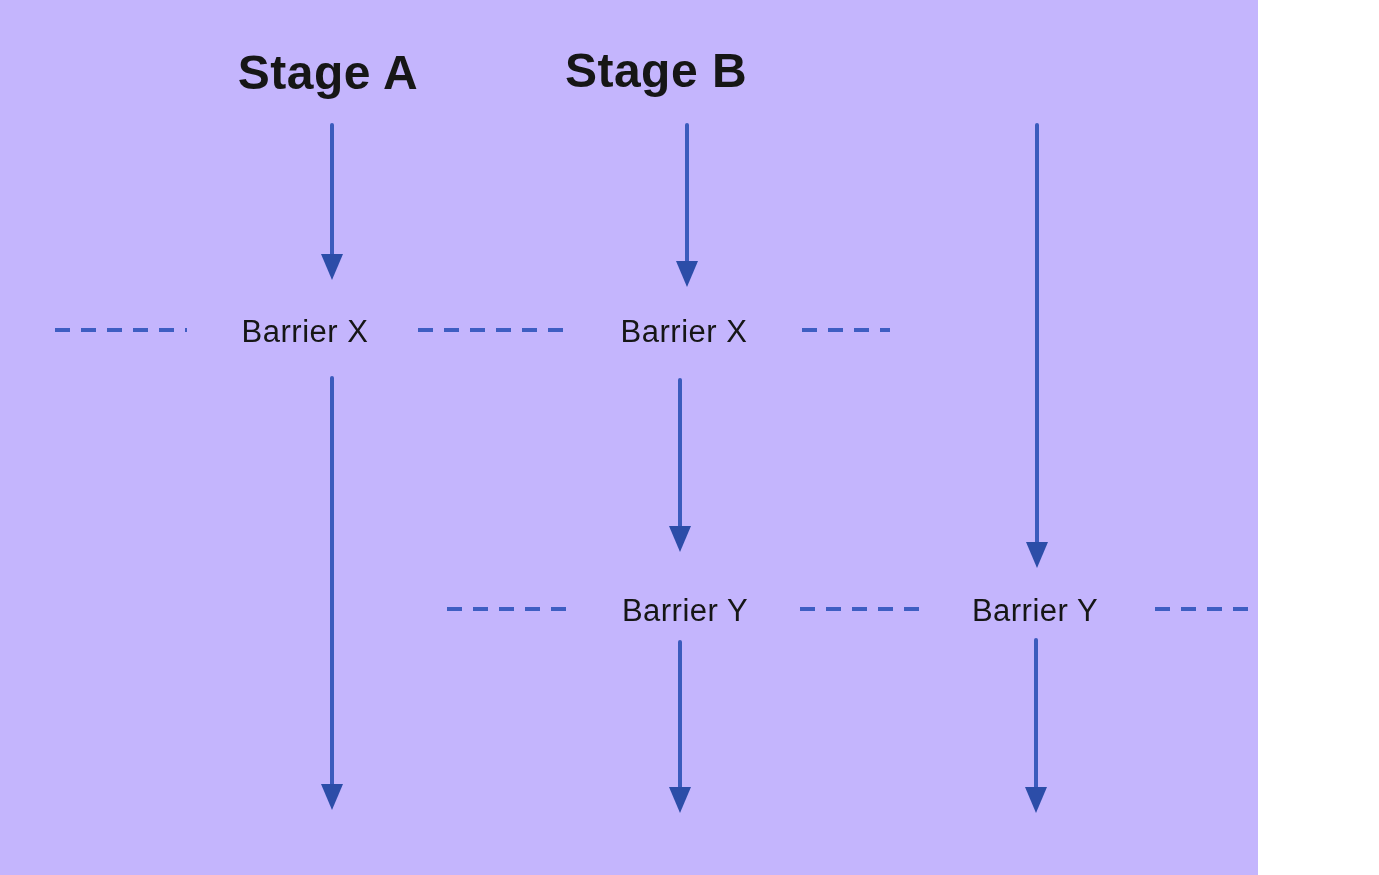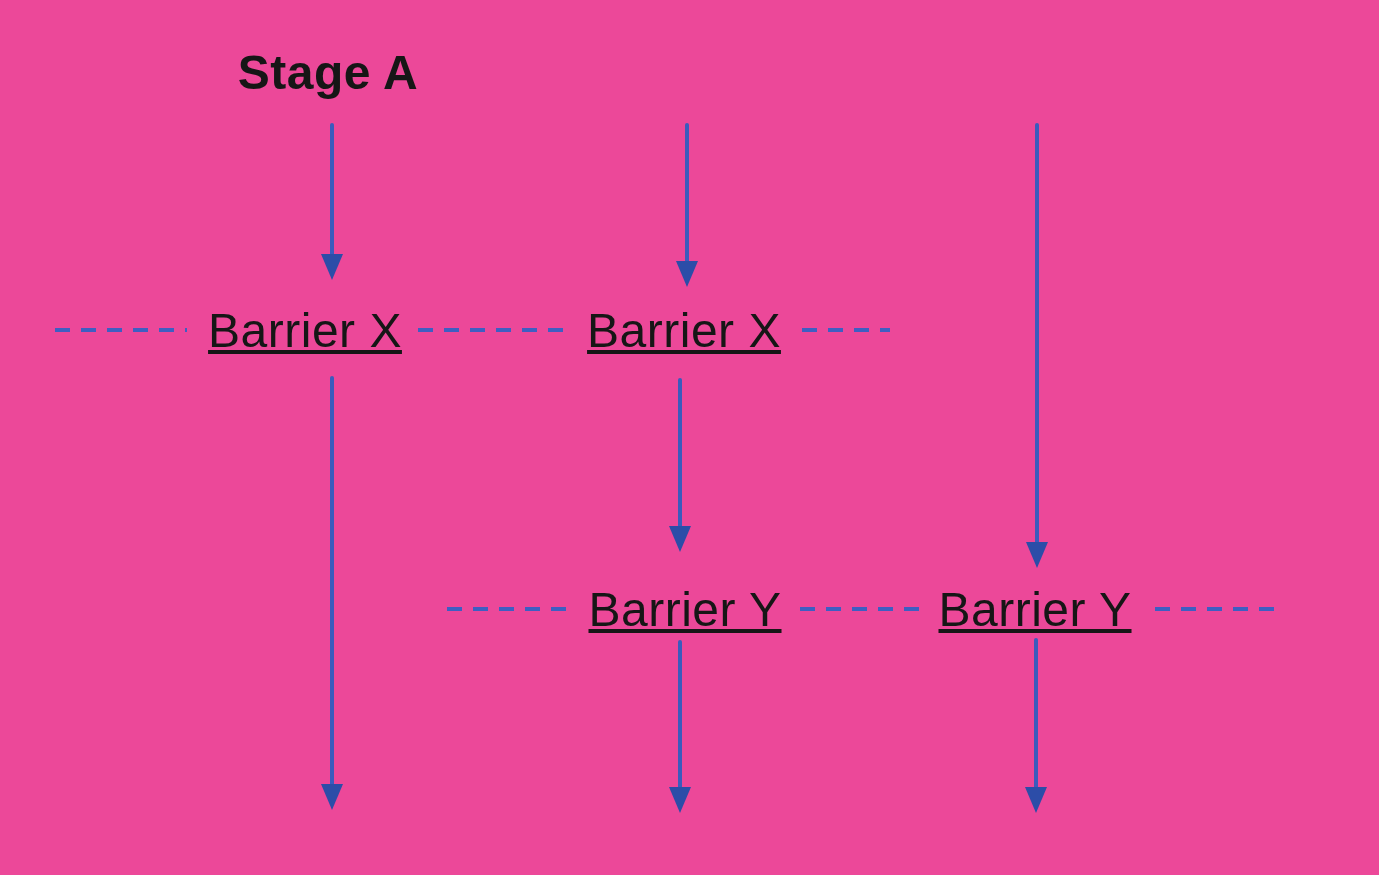--- a/index.html
+++ b/index.html
@@ -10,9 +10,9 @@
   }
   .canvas {
     position: relative;
-    width: 1379px;
+    width: 1258px;
     height: 875px;
-    background: #ec4899;
+    background: #c4b5fd;
     overflow: hidden;
   }
   .arrows-layer {

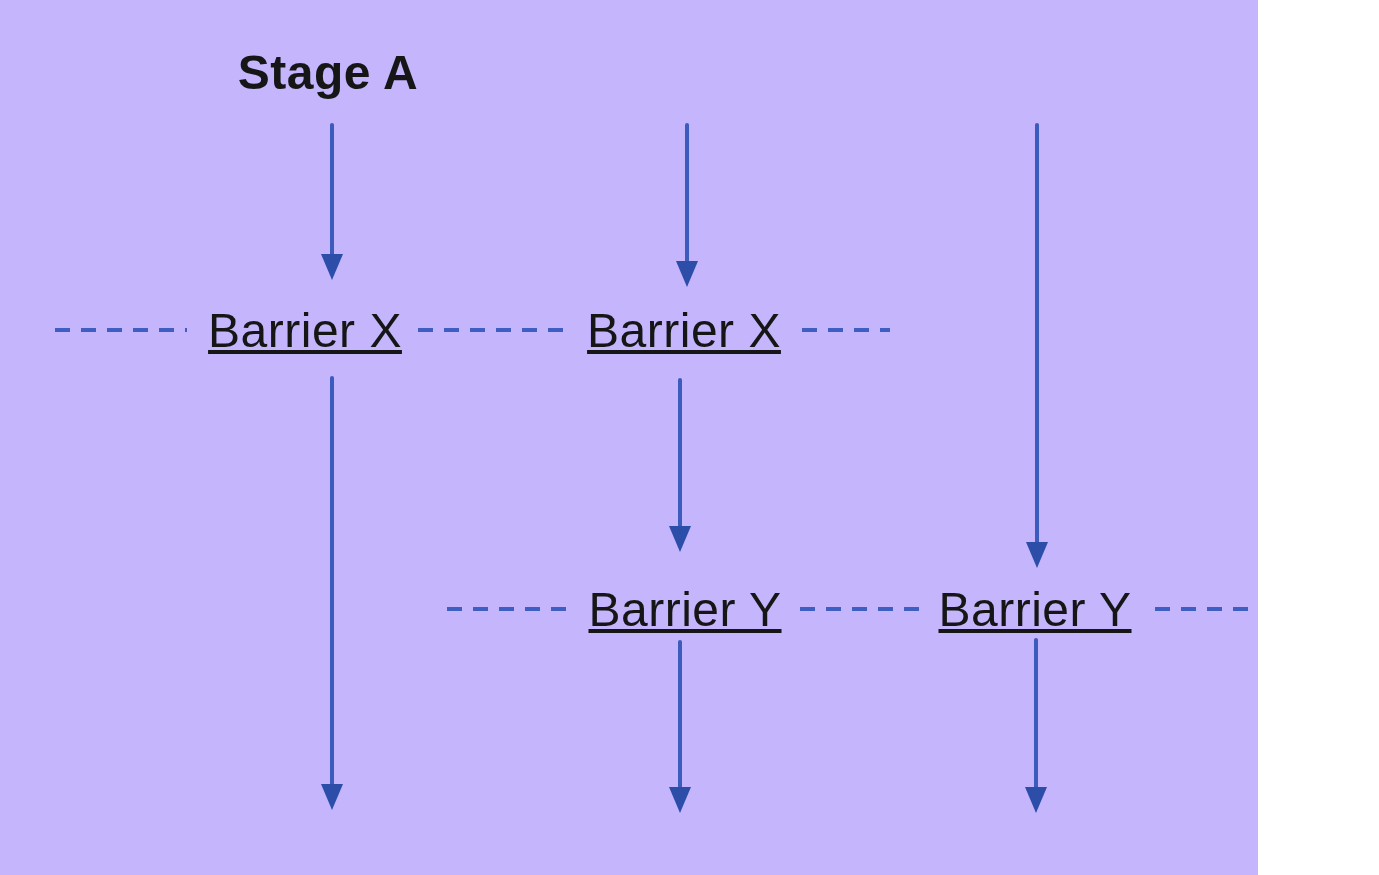--- a/index.html
+++ b/index.html
@@ -83,6 +83,7 @@
   </svg>
 
   <div class="label stage-label" style="left:328px; top:73px">Stage A</div>
+  <div class="label stage-label" style="left:656px; top:71px">Stage B</div>
 
   <div class="label barrier-label" style="left:305px; top:331px">Barrier X</div>
   <div class="label barrier-label" style="left:684px; top:331px">Barrier X</div>

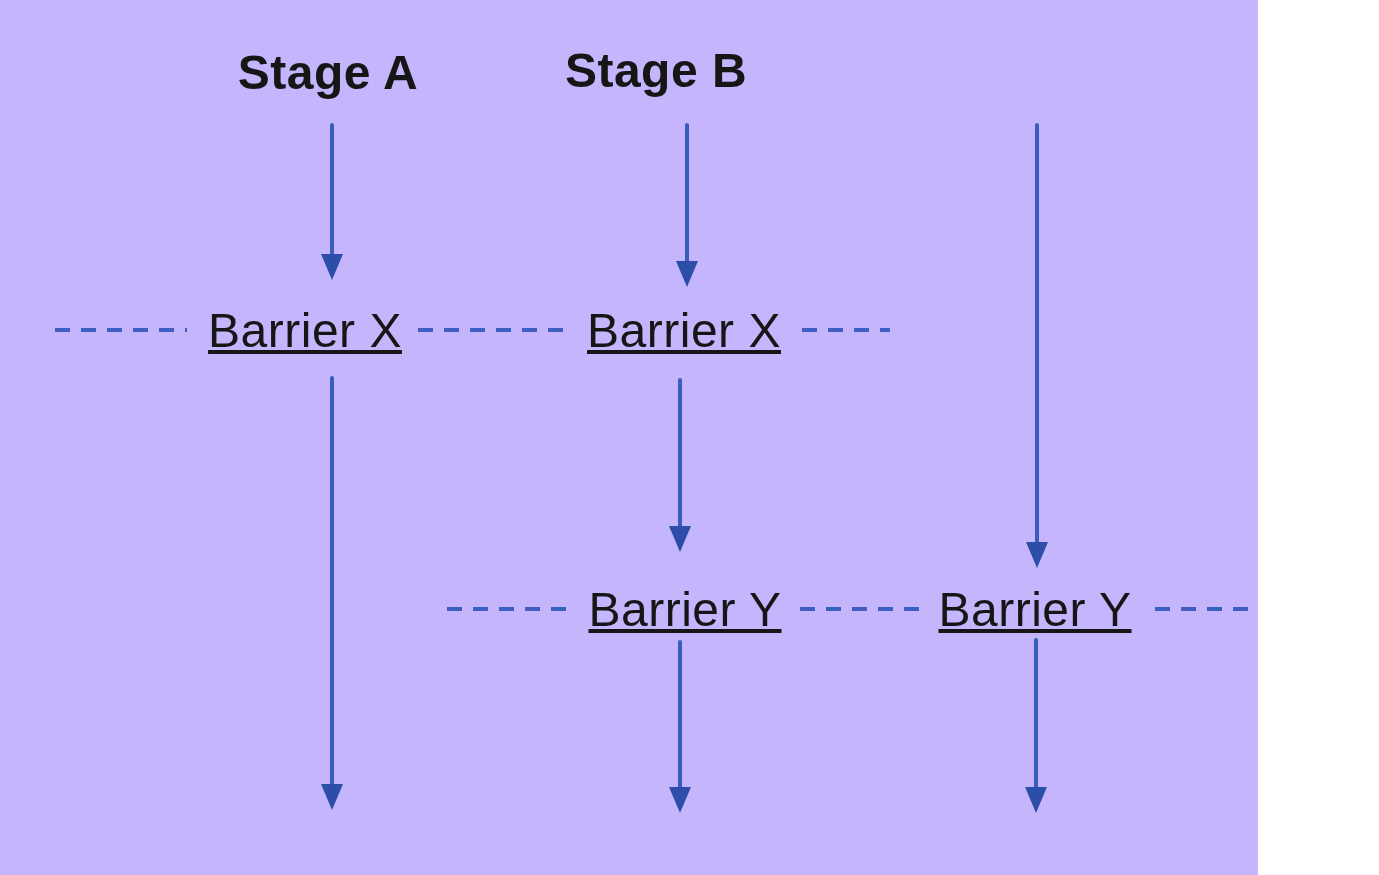--- a/index.html
+++ b/index.html
@@ -33,10 +33,9 @@
     letter-spacing: 0.5px;
   }
   .barrier-label {
-    font-size: 48px;
+    font-size: 31px;
     font-weight: 400;
     letter-spacing: 0.5px;
-    text-decoration: underline;
   }
 </style>
 </head>

